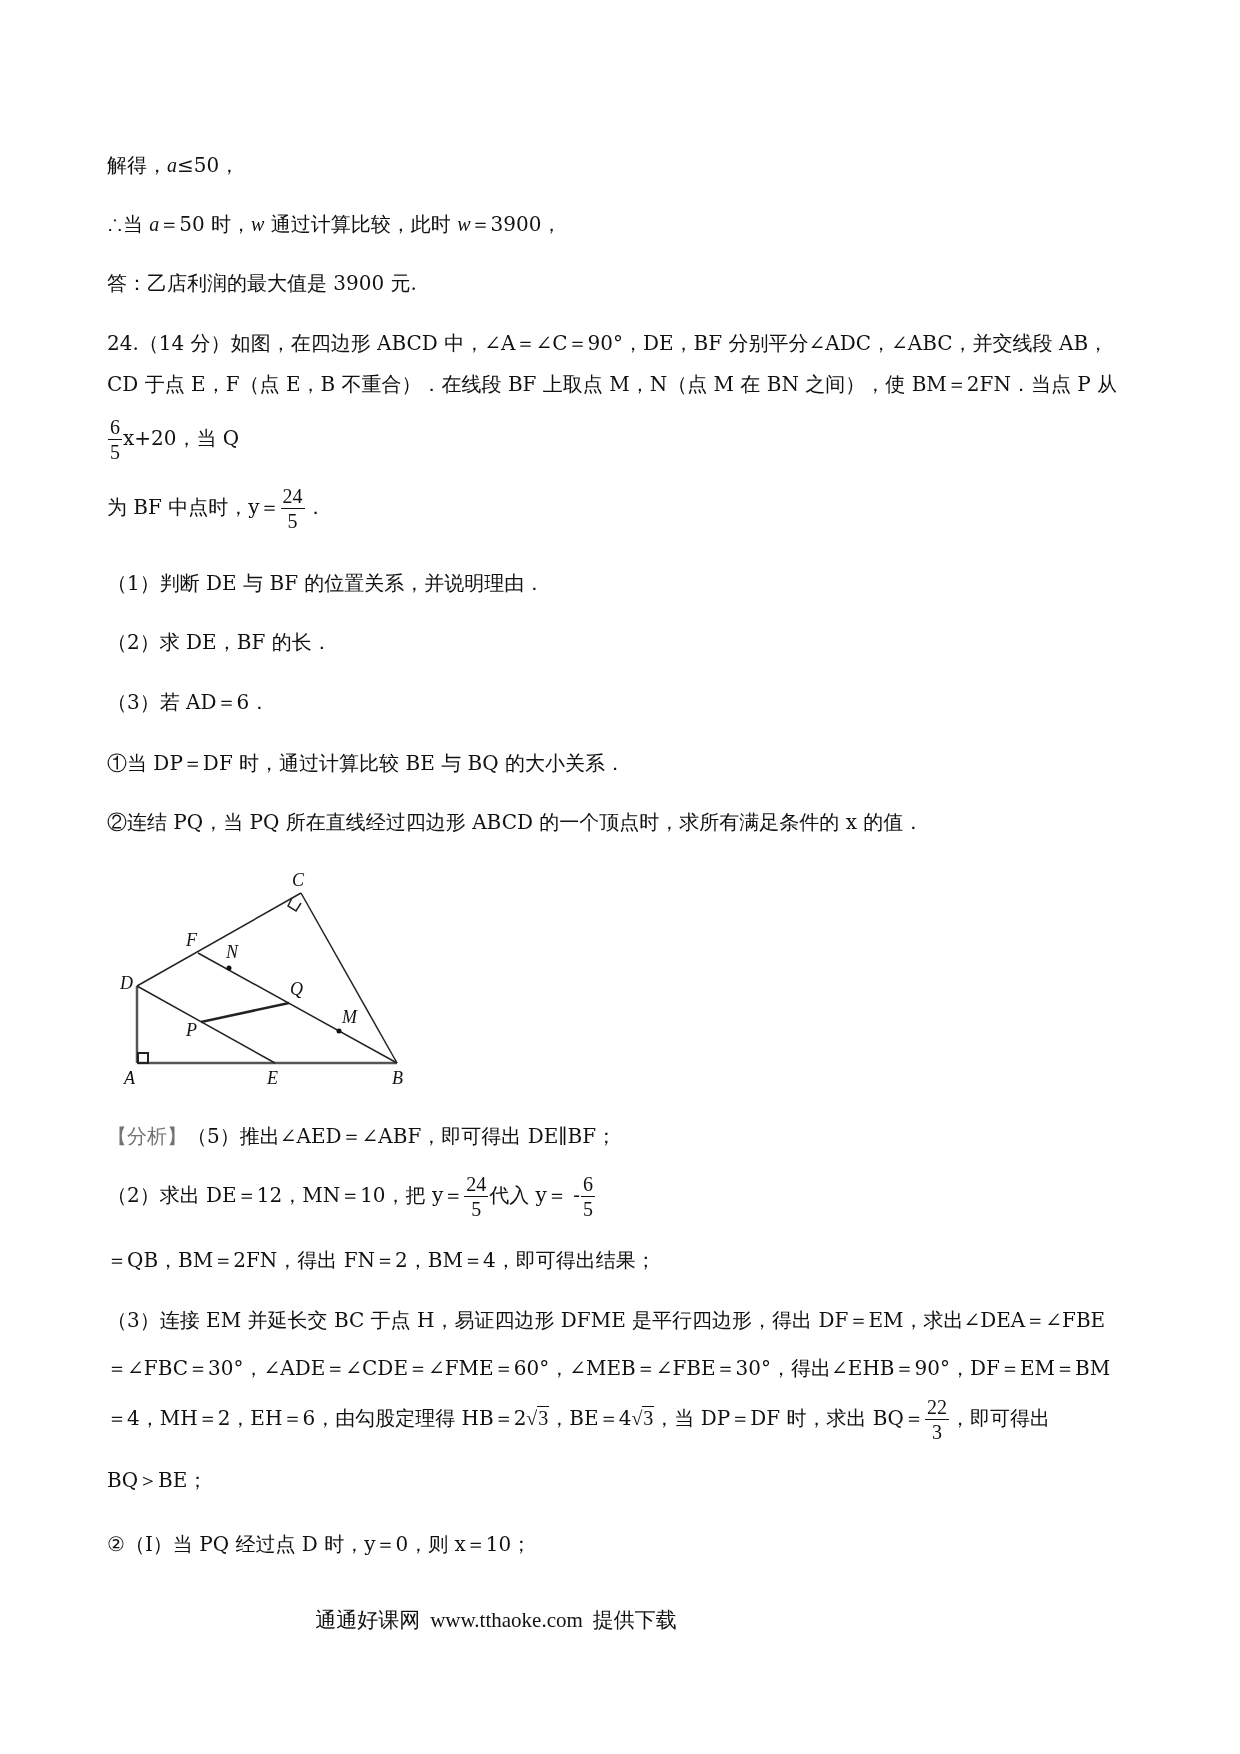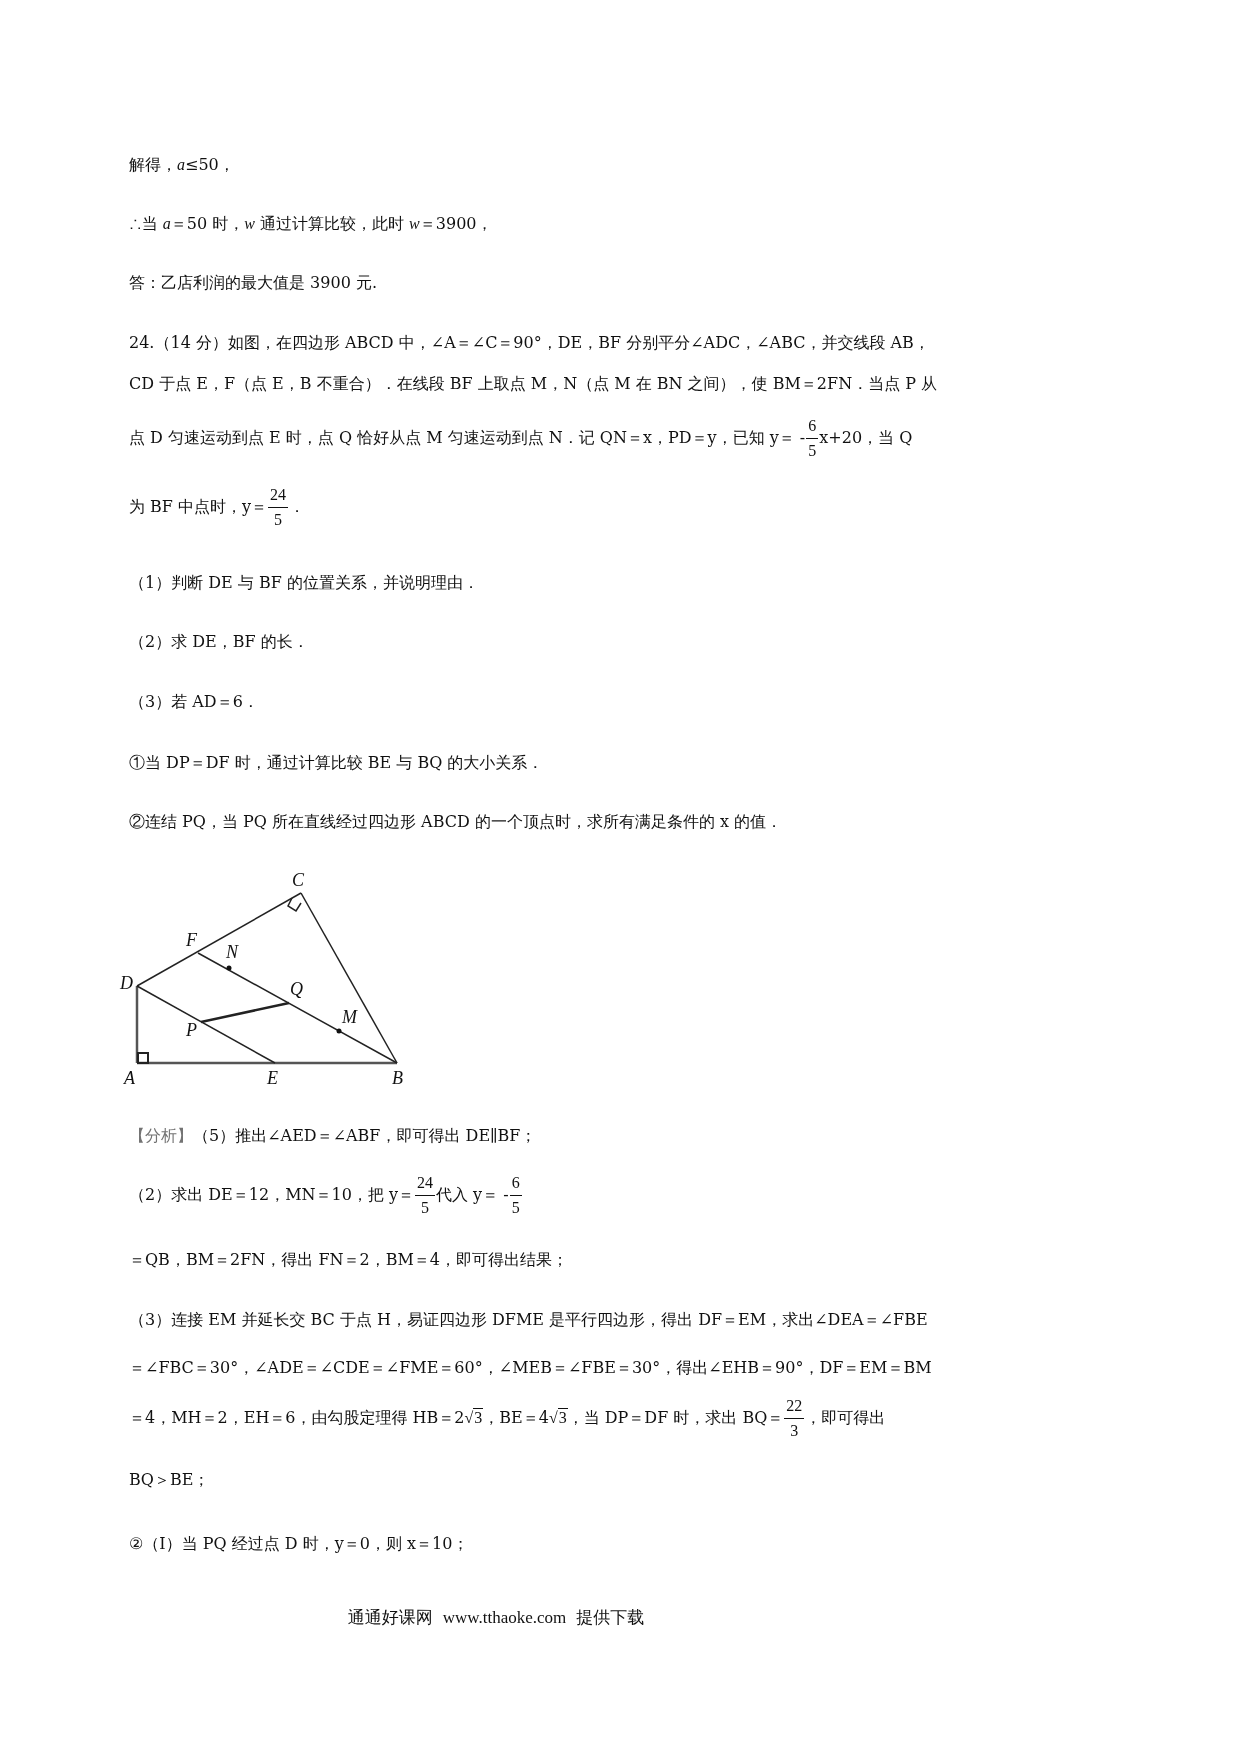--- a/index.html
+++ b/index.html
@@ -5,7 +5,7 @@
   html, body { margin:0; padding:0; background:#ffffff; }
   body { width:1240px; height:1754px; position:relative; overflow:hidden;
          font-family:"DejaVu Serif","Liberation Serif",serif; color:#111; }
-  .line { position:absolute; left:129px; font-size:16px; line-height:28px; white-space:nowrap; }
+  .line { position:absolute; left:107px; font-size:20px; line-height:28px; white-space:nowrap; }
   .line i, .m { font-family:"Liberation Serif",serif; font-style:italic; }
   .frac { display:inline-block; vertical-align:middle; text-align:center; font-family:"Liberation Serif",serif; font-style:normal; margin:0 1px; }
   .frac .num { display:block; border-bottom:1px solid #111; padding:0 2px; line-height:24px; }

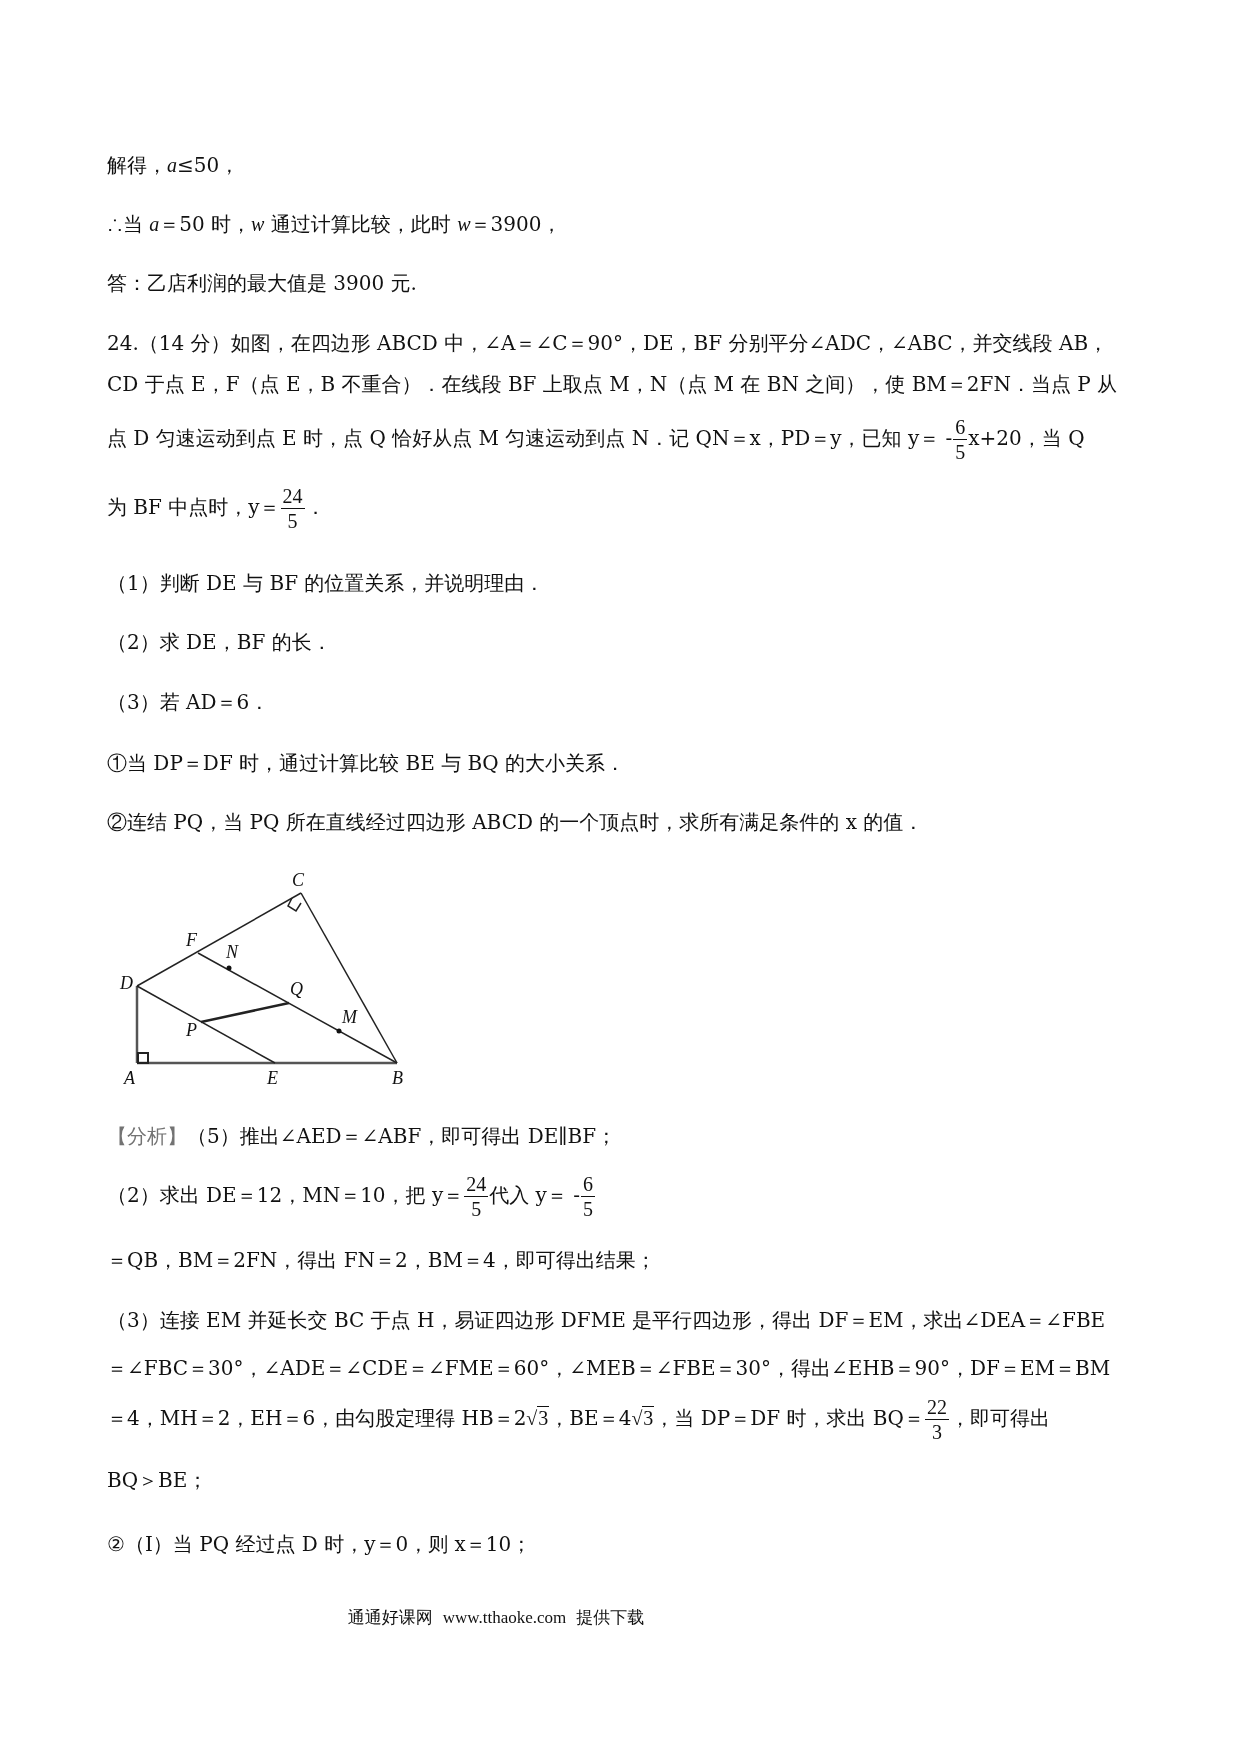--- a/index.html
+++ b/index.html
@@ -35,7 +35,7 @@
 </div>
 <div class="line" style="top:370px">CD 于点 E，F（点 E，B 不重合）．在线段 BF 上取点 M，N（点 M 在 BN 之间），使 BM＝2FN．当点 P 从</div>
 <div class="line" style="top:410px;line-height:56px">
-  <span>点 D 匀速运动到点 E 时，点 Q 恰好从点 M 匀速运动到点 N．记 QN＝x，PD＝y，已知 y＝ -</span><span class="frac"><span class="num">6</span><span class="den">5</span></span><span>x+20，当 Q</span>
+  <span class="frac"><span class="num">6</span><span class="den">5</span></span><span>x+20，当 Q</span>
 </div>
 <div class="line" style="top:479px;line-height:56px">
   <span>为 BF 中点时，y＝</span><span class="frac"><span class="num">24</span><span class="den">5</span></span><span>．</span>

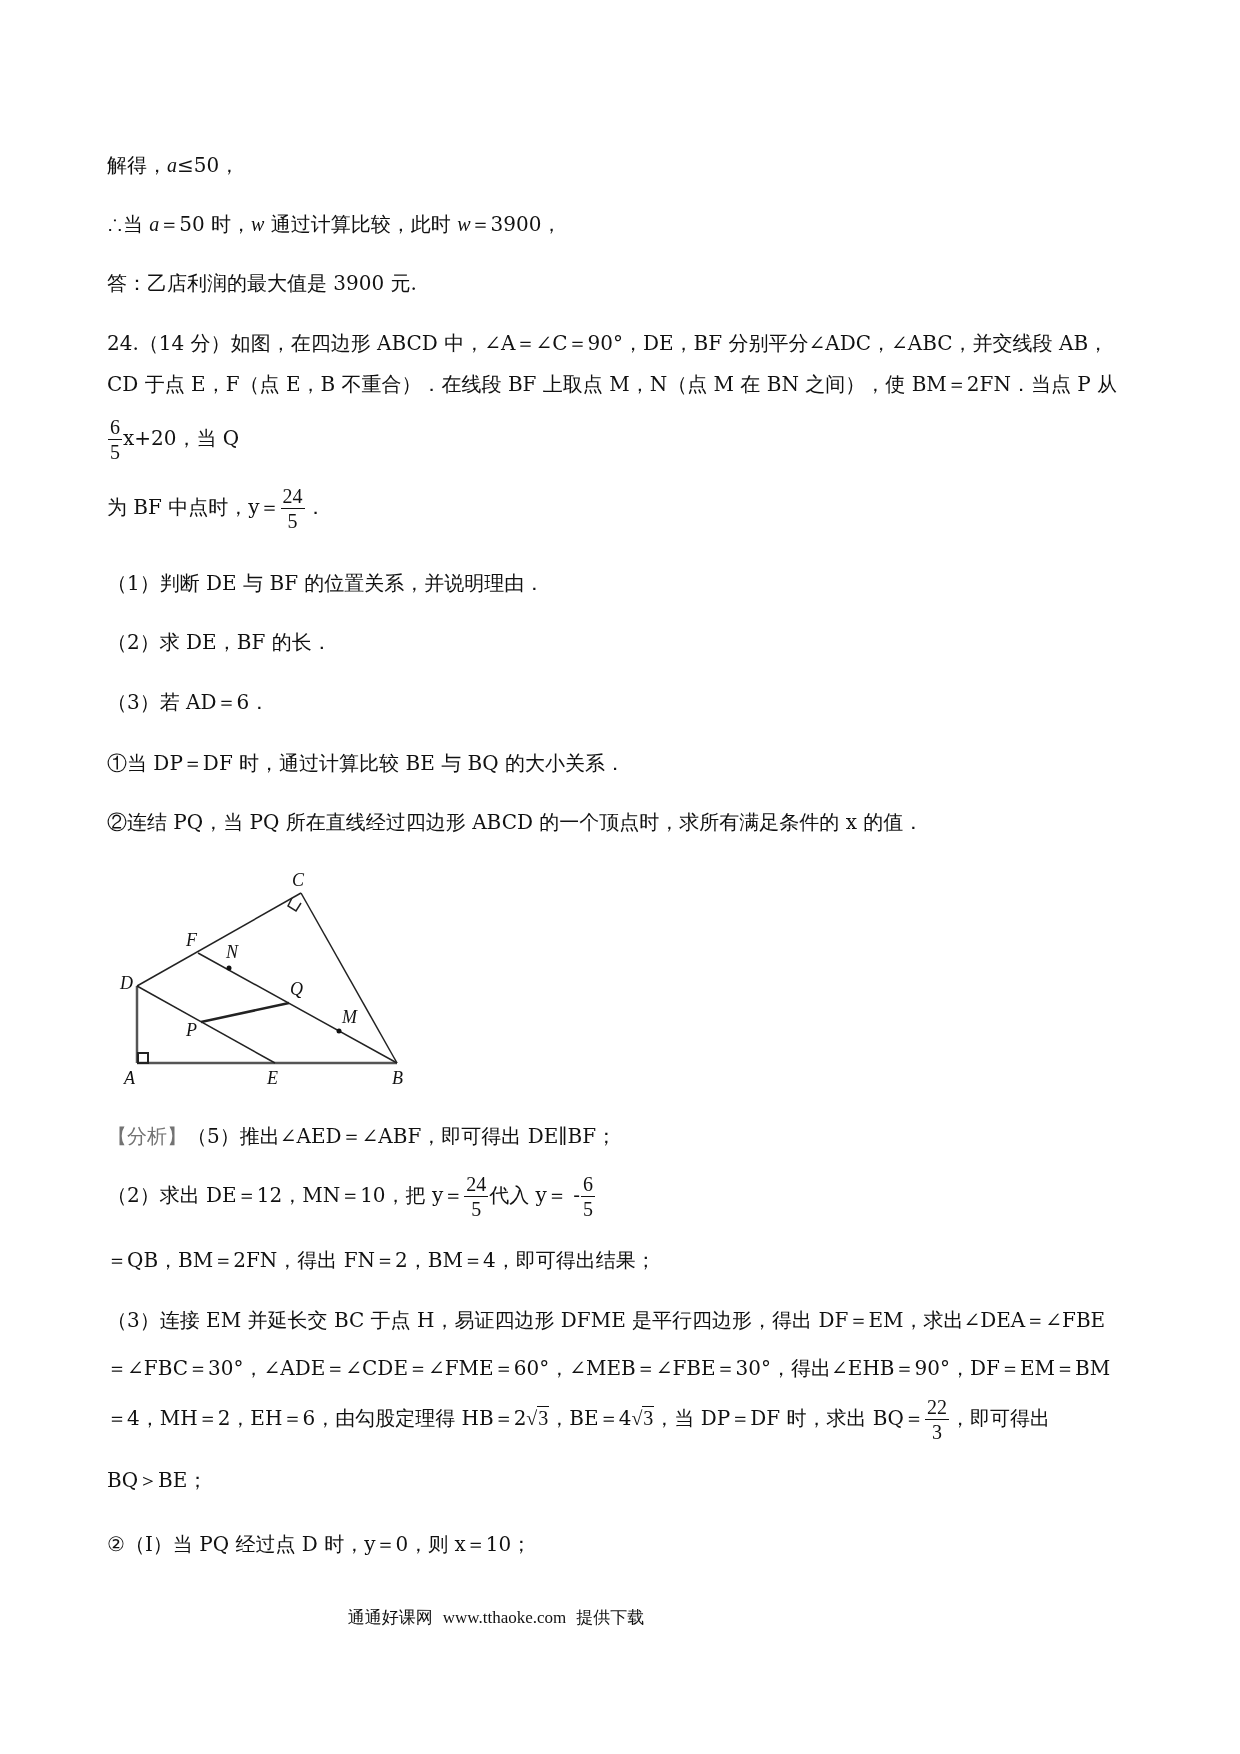--- a/index.html
+++ b/index.html
@@ -16,7 +16,7 @@
   #figure { position:absolute; left:100px; top:870px; }
   .fig-label { font-family:"Liberation Serif",serif; font-style:italic; font-size:18px; fill:#111; }
   .footer { position:absolute; top:1606px; left:0; width:992px; text-align:center;
-            font-size:17px; font-family:"DejaVu Serif","Liberation Serif",serif; color:#111; }
+            font-size:21px; font-family:"DejaVu Serif","Liberation Serif",serif; color:#111; }
   .footer .url { font-family:"Liberation Serif",serif; margin:0 10px; }
 </style>
 </head>

